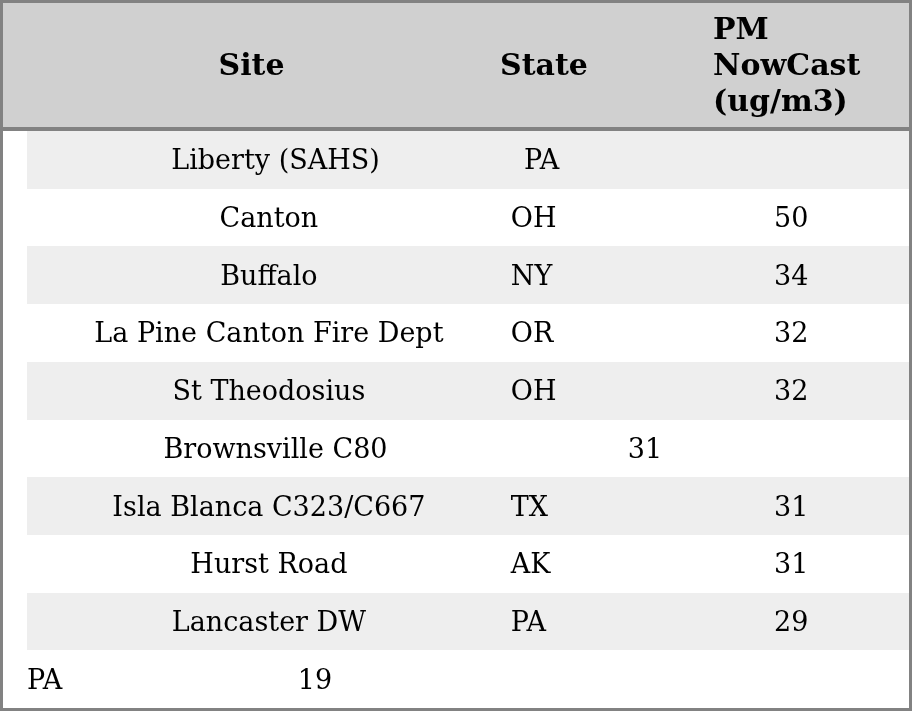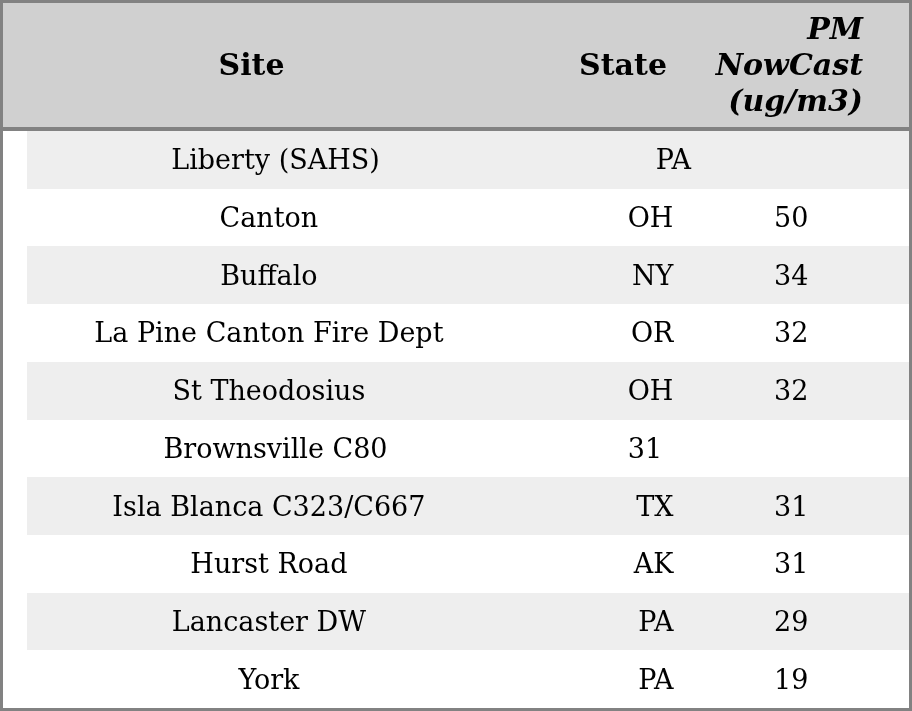--- a/index.html
+++ b/index.html
@@ -54,8 +54,7 @@
   .pm-head-wrap {
     display: inline-block;
     width: 150px;
-    text-align: right;
-    font-style: italic;
+    text-align: left;
   }
 </style>
 </head>

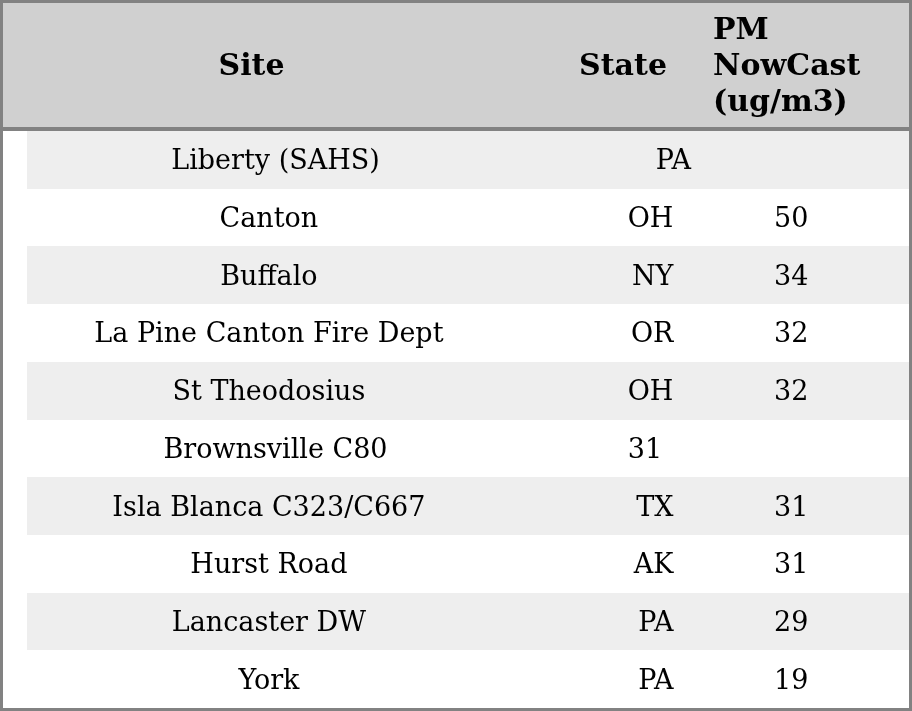--- a/index.html
+++ b/index.html
@@ -49,7 +49,7 @@
   }
   .row:nth-child(odd) { background: var(--row-alt-bg); }
   .c-site  { width: 497px; text-align: center; }
-  .c-state { width: 167px; text-align: right; }
+  .c-state { width: 167px; text-align: left; }
   .c-pm    { width: 242px; text-align: center; }
   .pm-head-wrap {
     display: inline-block;

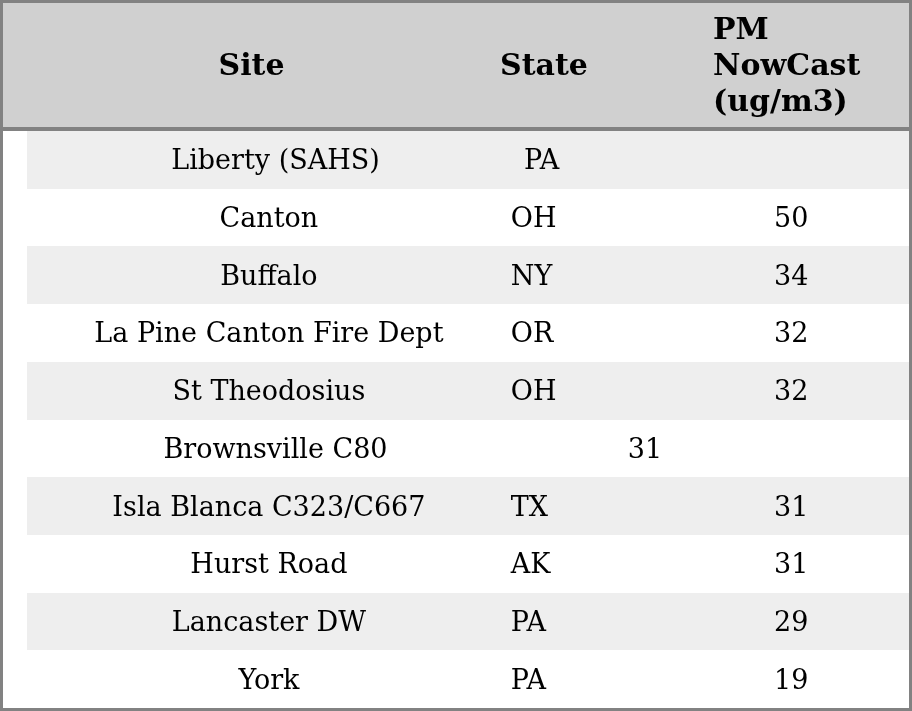--- a/index.html
+++ b/index.html
@@ -122,7 +122,6 @@
   </div>
 
   <div class="row">
-    <div class="c-site">York</div>
     <div class="c-state">PA</div>
     <div class="c-pm">19</div>
   </div>

